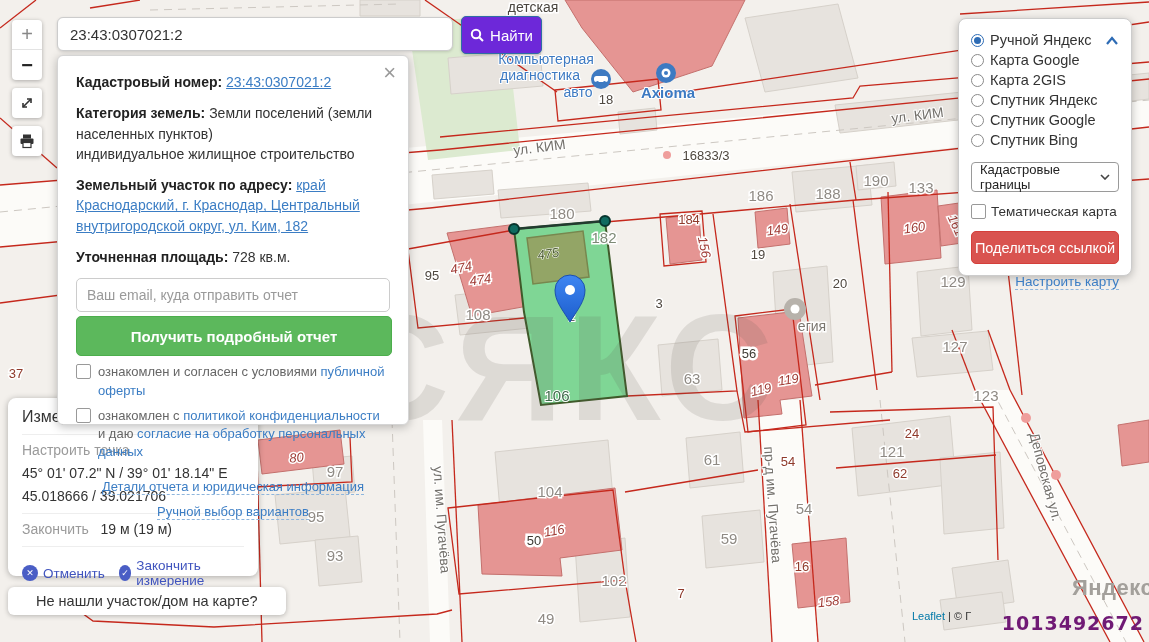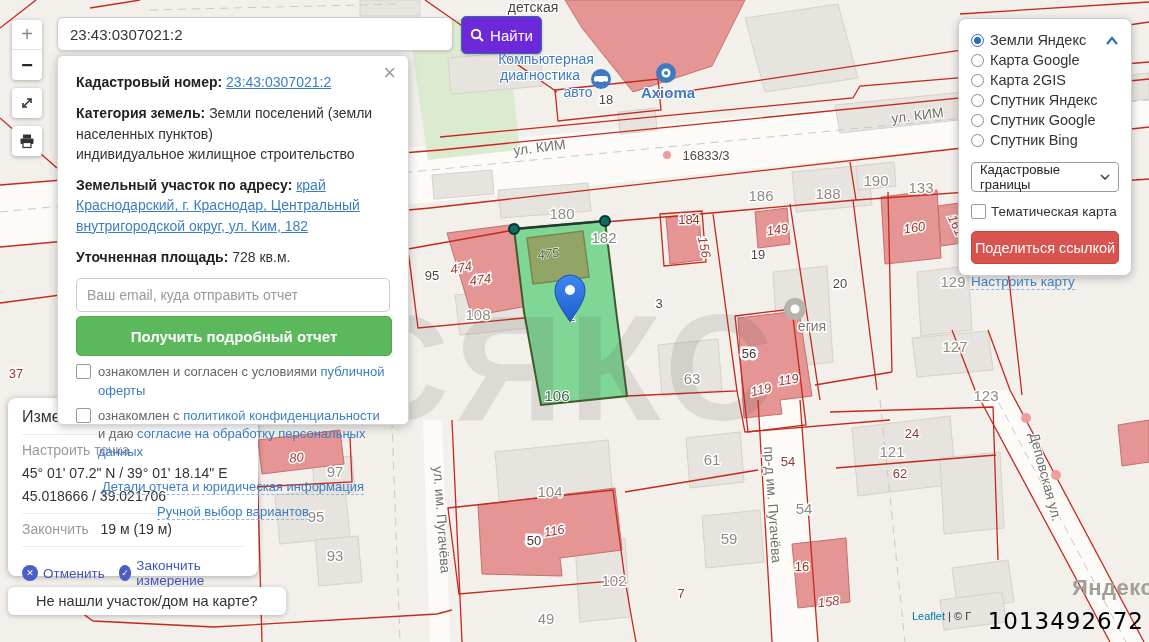--- a/index.html
+++ b/index.html
@@ -385,7 +385,7 @@
   <div id="layer-options">
       <div class="radio-row">
         <span class="radio sel"></span>
-        <span>Земли Яндекс</span>
+        <span>Ручной Яндекс</span>
       </div>
       <div class="radio-row">
         <span class="radio"></span>

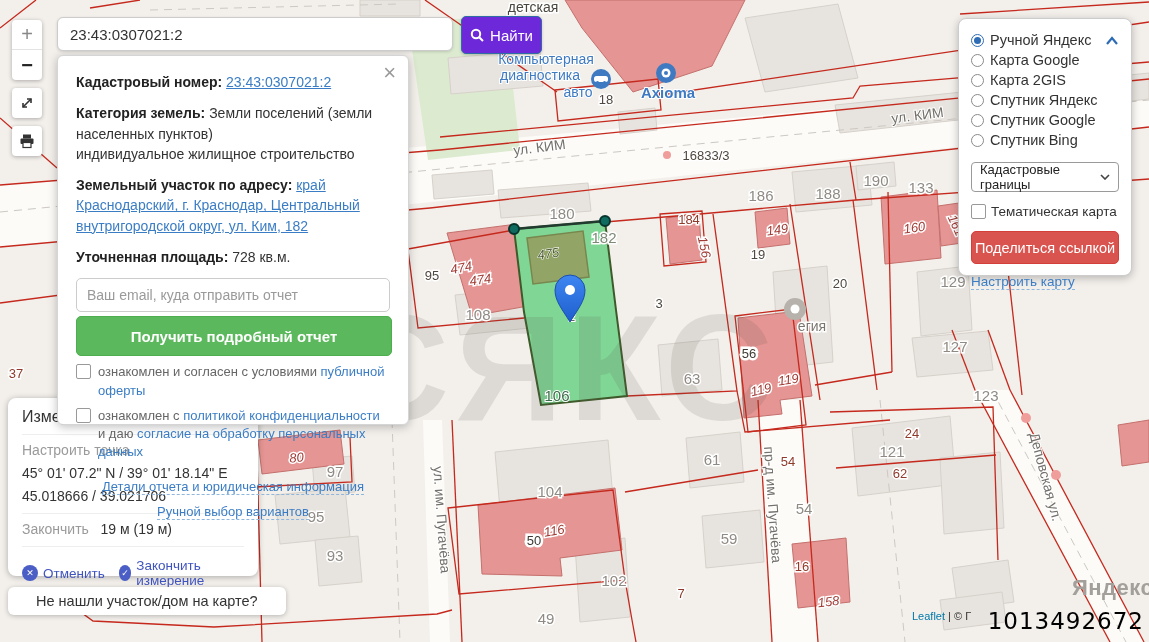--- a/index.html
+++ b/index.html
@@ -73,7 +73,7 @@
   #thematicrow{display:flex;align-items:center;gap:5px;font-size:13.5px;color:#333;margin-top:11px;cursor:pointer;}
   #sharebtn{margin:12px auto 0;width:146px;height:31px;background:#d9534f;border:1px solid #d43f3a;border-radius:5px;
       color:#fff;font-size:14.5px;display:flex;align-items:center;justify-content:center;cursor:pointer;}
-  #configlink{text-align:left;margin-top:10px;font-size:13.5px;}
+  #configlink{text-align:right;margin-top:10px;font-size:13.5px;}
   
   #measurepanel{left:8px;top:398px;width:250px;height:178px;z-index:20;background:#fff;border-radius:8px;
       box-shadow:0 1px 6px rgba(0,0,0,.3);box-sizing:border-box;padding:10px 14px;font-size:14px;color:#333;}

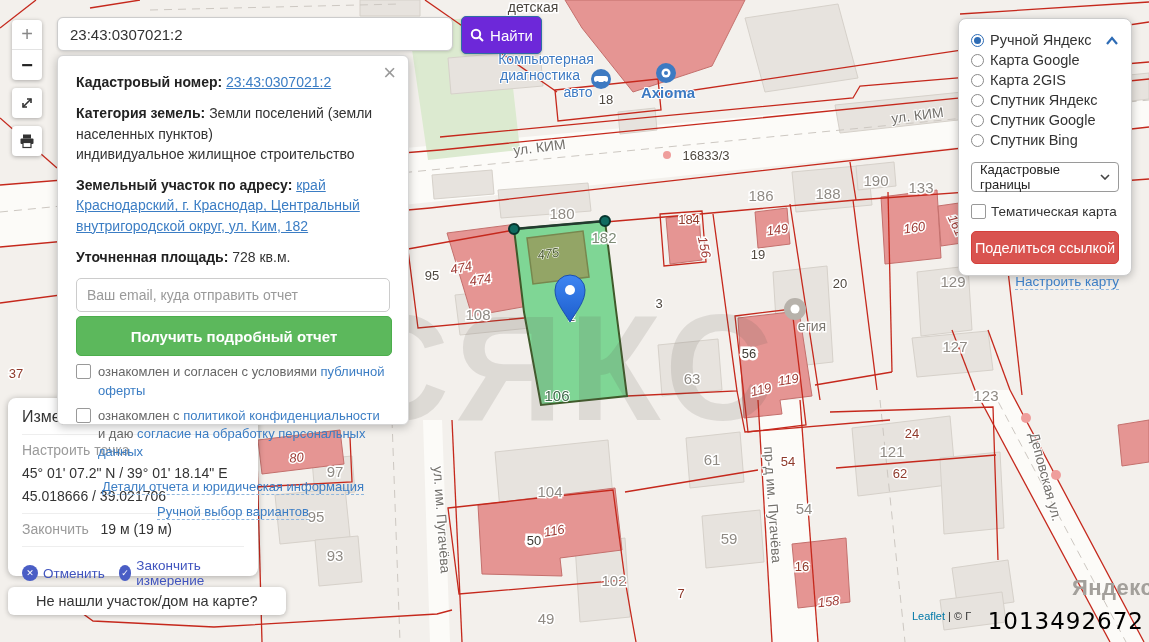--- a/index.html
+++ b/index.html
@@ -92,7 +92,7 @@
   #attribution{left:912px;top:610px;z-index:10;font-size:11px;color:#333;}
   #attribution .lf{color:#0078a8;}
   #ylogo{left:1072px;top:575px;z-index:5;font-size:22px;font-weight:700;color:#a3a09b;letter-spacing:.5px;}
-  #rednum{right:5px;bottom:8px;z-index:40;font-size:23px;font-weight:normal;color:#000000;letter-spacing:1px;
+  #rednum{right:5px;bottom:8px;z-index:40;font-size:19px;font-weight:bold;color:#701a75;letter-spacing:1px;
       font-family:"DejaVu Sans","Liberation Sans",sans-serif;}
 </style>
 </head>

